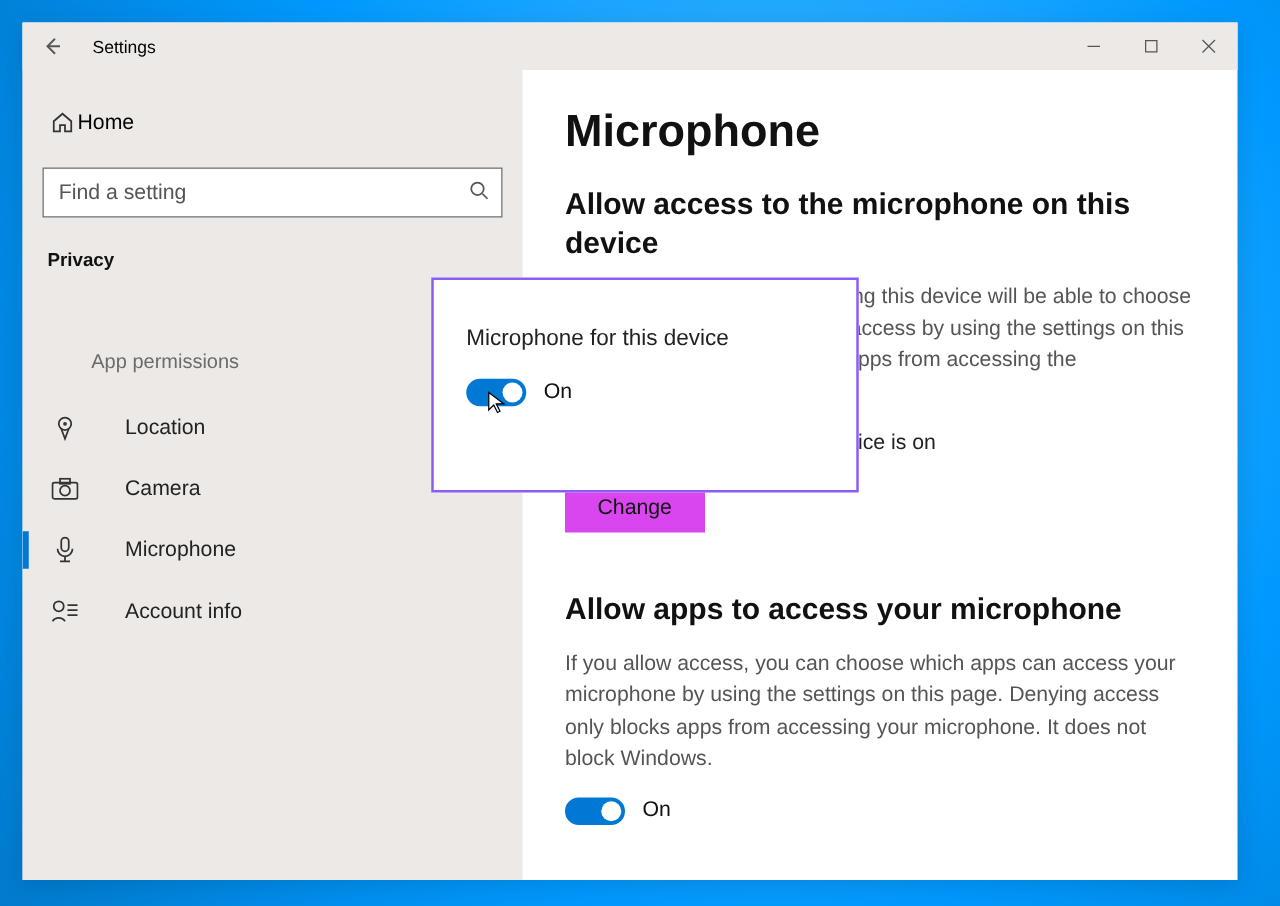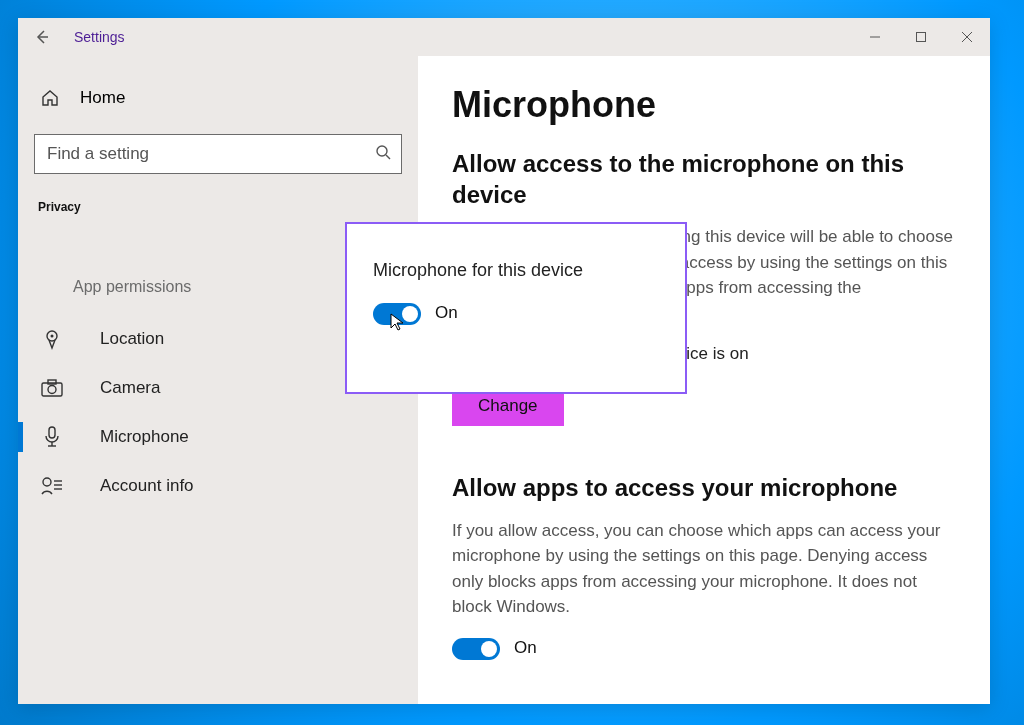--- a/index.html
+++ b/index.html
@@ -29,7 +29,7 @@
     align-items: center;
     background: #ece9e7;
     font-size: 14px;
-    color: #4c1d95;
+    color: #000000;
   }
   .back-btn {
     width: 48px; height: 38px;

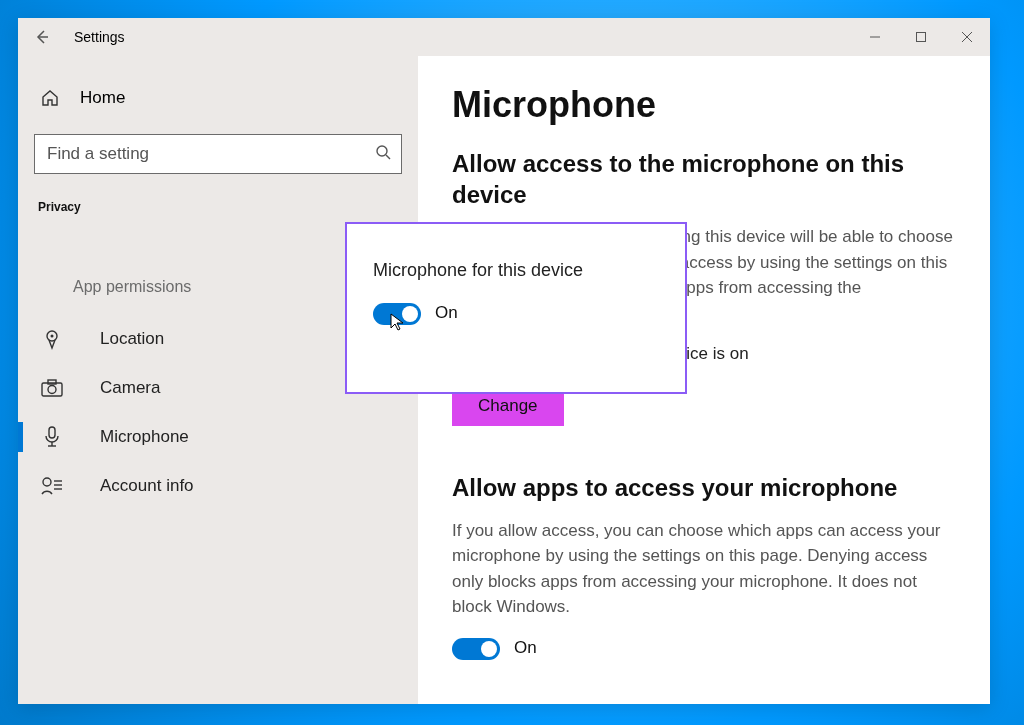--- a/index.html
+++ b/index.html
@@ -61,7 +61,7 @@
     position: relative;
   }
   .home-row {
-    display: flex; align-items: center; gap: 18px;
+    display: flex; align-items: center; 
     padding: 8px 4px;
     font-size: 17px;
     cursor: pointer;

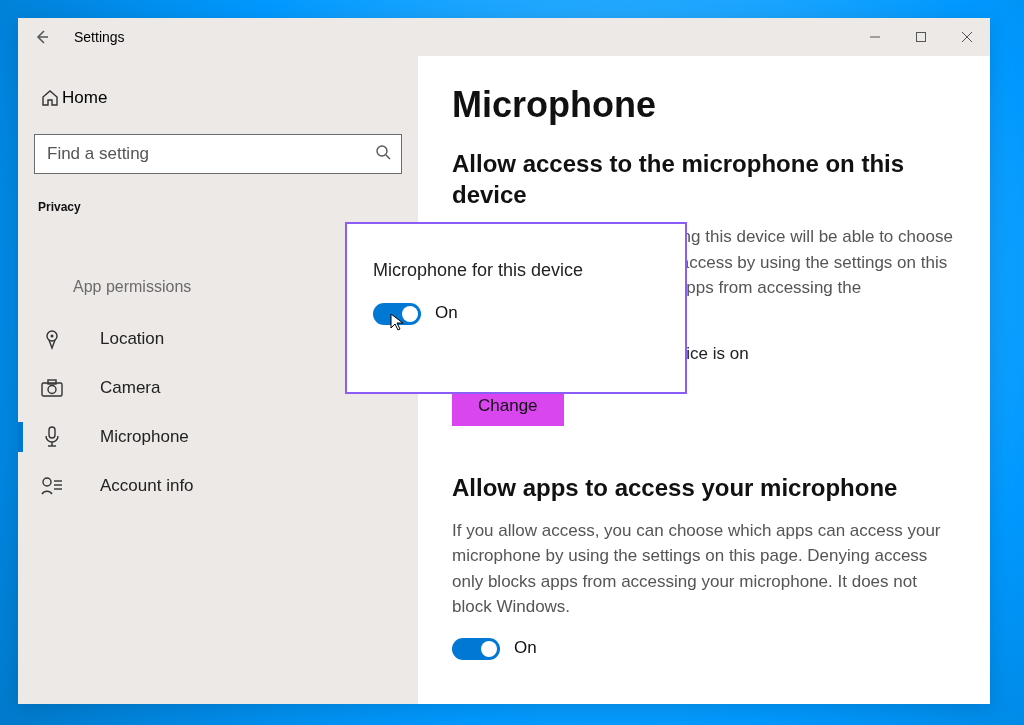--- a/index.html
+++ b/index.html
@@ -87,7 +87,7 @@
   .search-input::placeholder { color: #555; }
   .category {
     margin-top: 22px;
-    font-size: 12px;
+    font-size: 15px;
     font-weight: 600;
     color: #111;
     padding: 4px;

